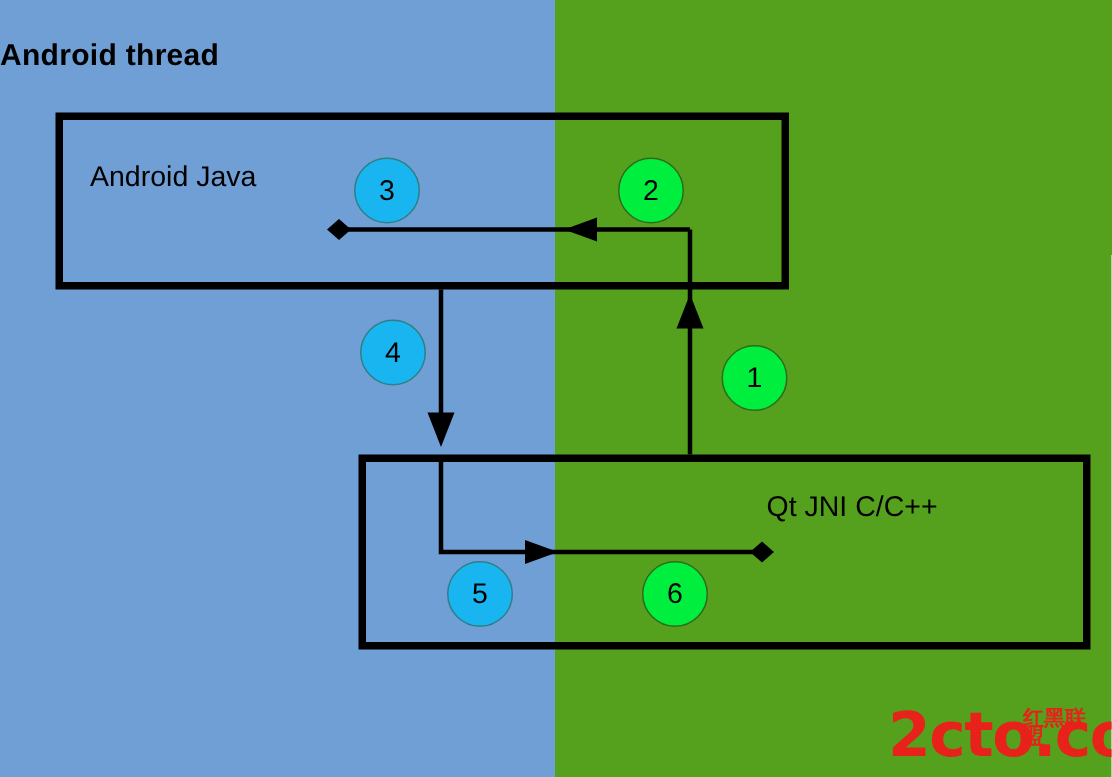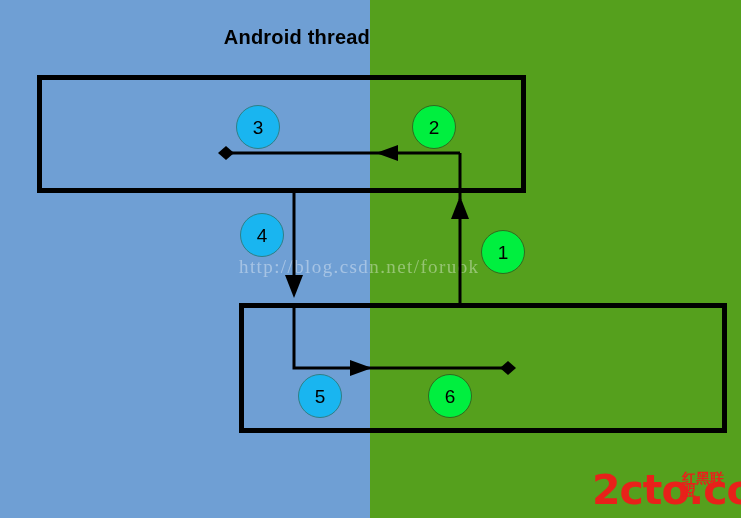--- a/index.html
+++ b/index.html
@@ -34,7 +34,7 @@
     letter-spacing: 0.2px;
     white-space: nowrap;
   }
-  #title-android { left: 0; top: 26px; width: 370px; text-align: right; }
+  #title-android { left: 0; top: 26px; width: 370px; text-align: left; }
   #title-qt { left: 370px; top: 26px; width: 371px; text-align: center; }
 
   .box {

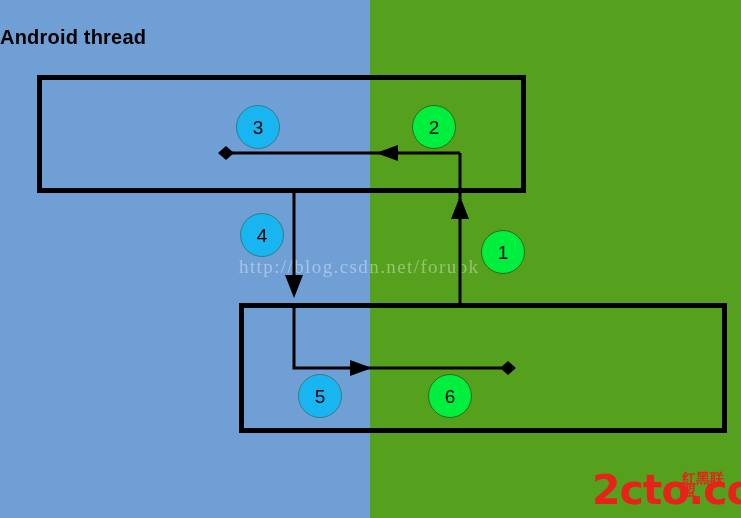--- a/index.html
+++ b/index.html
@@ -141,6 +141,7 @@
   <div class="box" id="box-android-java"></div>
   <div class="box" id="box-qt-jni"></div>
 
+  <div class="box-label" id="label-android-java">Android Java</div>
 
   <svg id="arrow-layer" viewBox="0 0 741 518" width="741" height="518">
 

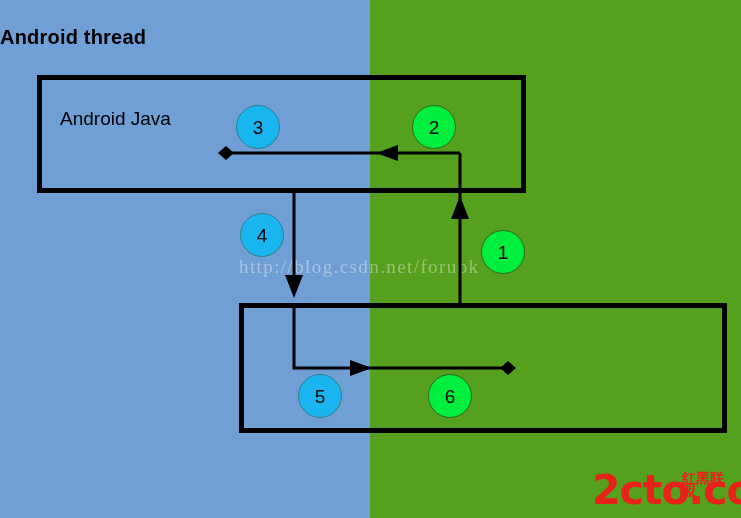--- a/index.html
+++ b/index.html
@@ -136,7 +136,6 @@
 
   <div class="col-title" id="title-android">Android thread</div>
 
-  <div id="watermark">http://blog.csdn.net/foruok</div>
 
   <div class="box" id="box-android-java"></div>
   <div class="box" id="box-qt-jni"></div>

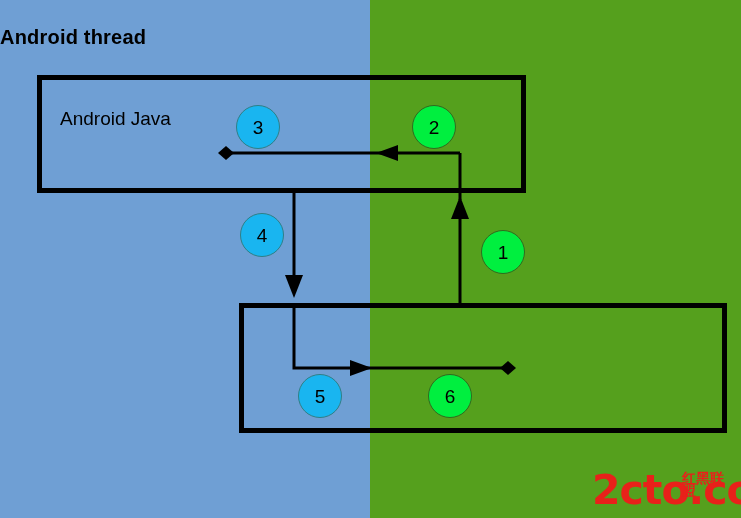--- a/index.html
+++ b/index.html
@@ -141,6 +141,7 @@
   <div class="box" id="box-qt-jni"></div>
 
   <div class="box-label" id="label-android-java">Android Java</div>
+  <div class="box-label" id="label-qt-jni">Qt JNI C/C++</div>
 
   <svg id="arrow-layer" viewBox="0 0 741 518" width="741" height="518">
 

